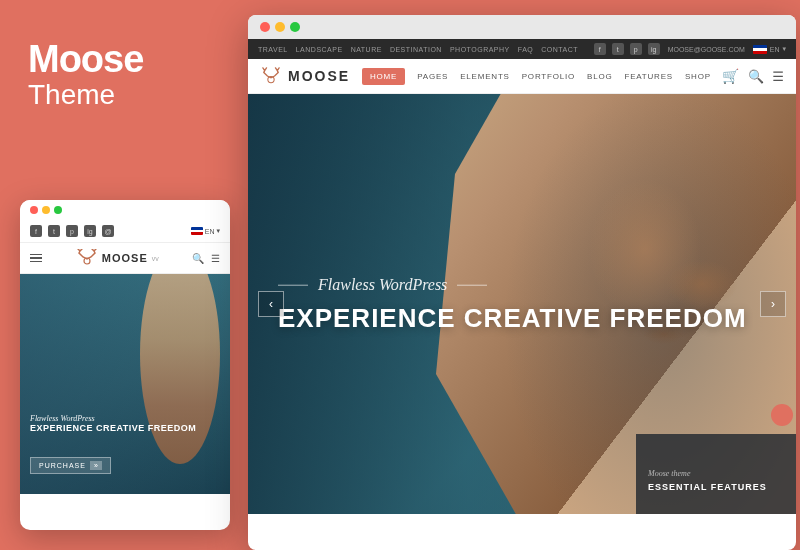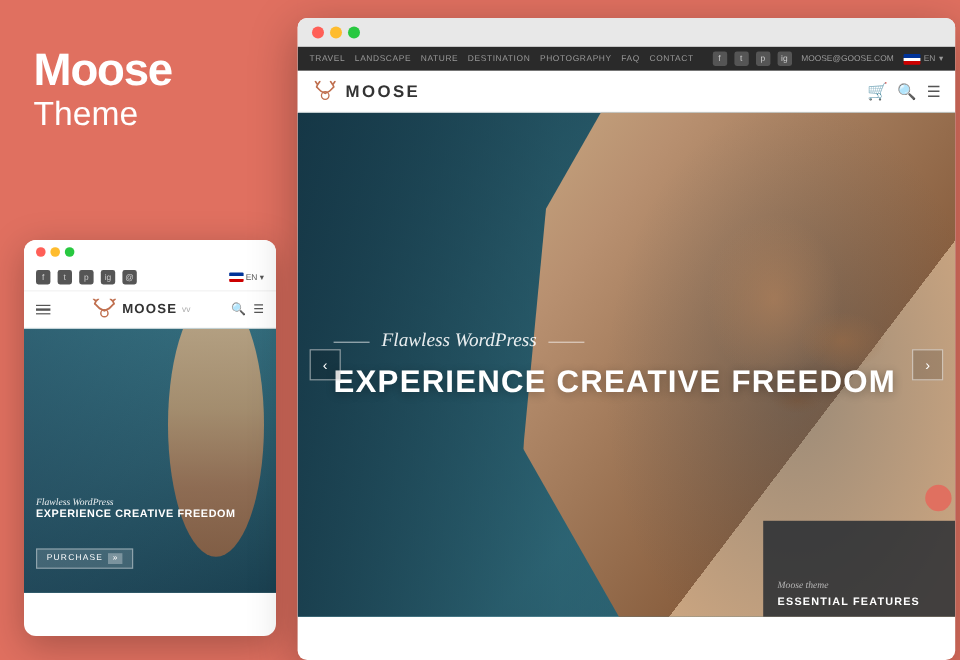--- a/index.html
+++ b/index.html
@@ -621,6 +621,15 @@
       </svg>
       <span class="site-logo-text">MOOSE</span>
     </div>
+    <div class="site-nav-items">
+      <span class="site-nav-item active">HOME</span>
+      <span class="site-nav-item">PAGES</span>
+      <span class="site-nav-item">ELEMENTS</span>
+      <span class="site-nav-item">PORTFOLIO</span>
+      <span class="site-nav-item">BLOG</span>
+      <span class="site-nav-item">FEATURES</span>
+      <span class="site-nav-item">SHOP</span>
+    </div>
     <div class="site-nav-icons">
       <div class="icon-wrapper">
         <span style="font-size:14px;color:#555;">🛒</span>

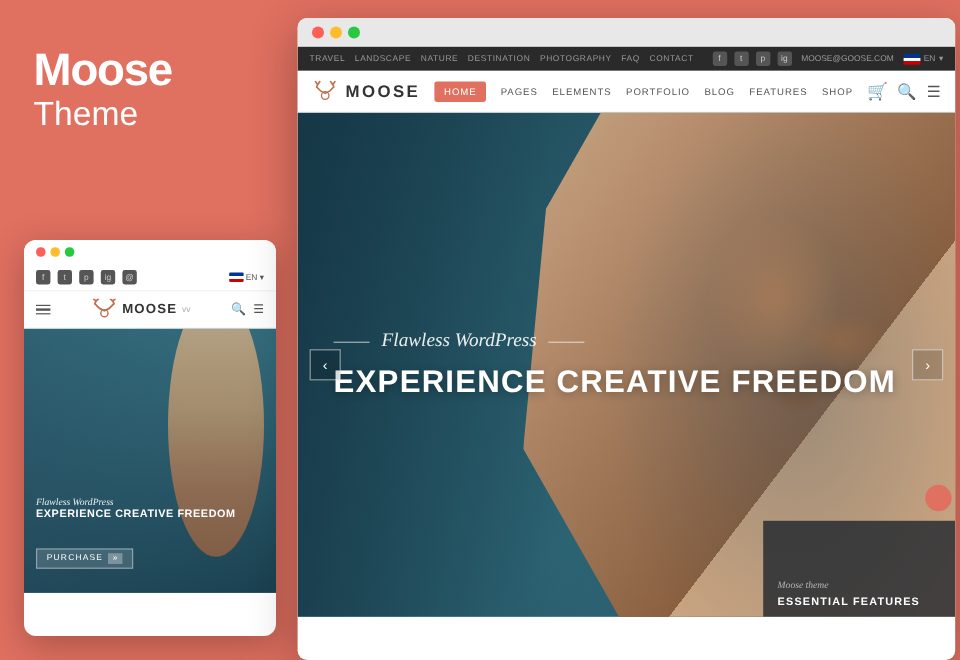--- a/index.html
+++ b/index.html
@@ -454,7 +454,7 @@
       display: flex;
       flex-direction: column;
       justify-content: flex-end;
-      padding: 8px 12px;
+      padding: 22px 12px;
     }
 
     .bottom-panel-tag {

